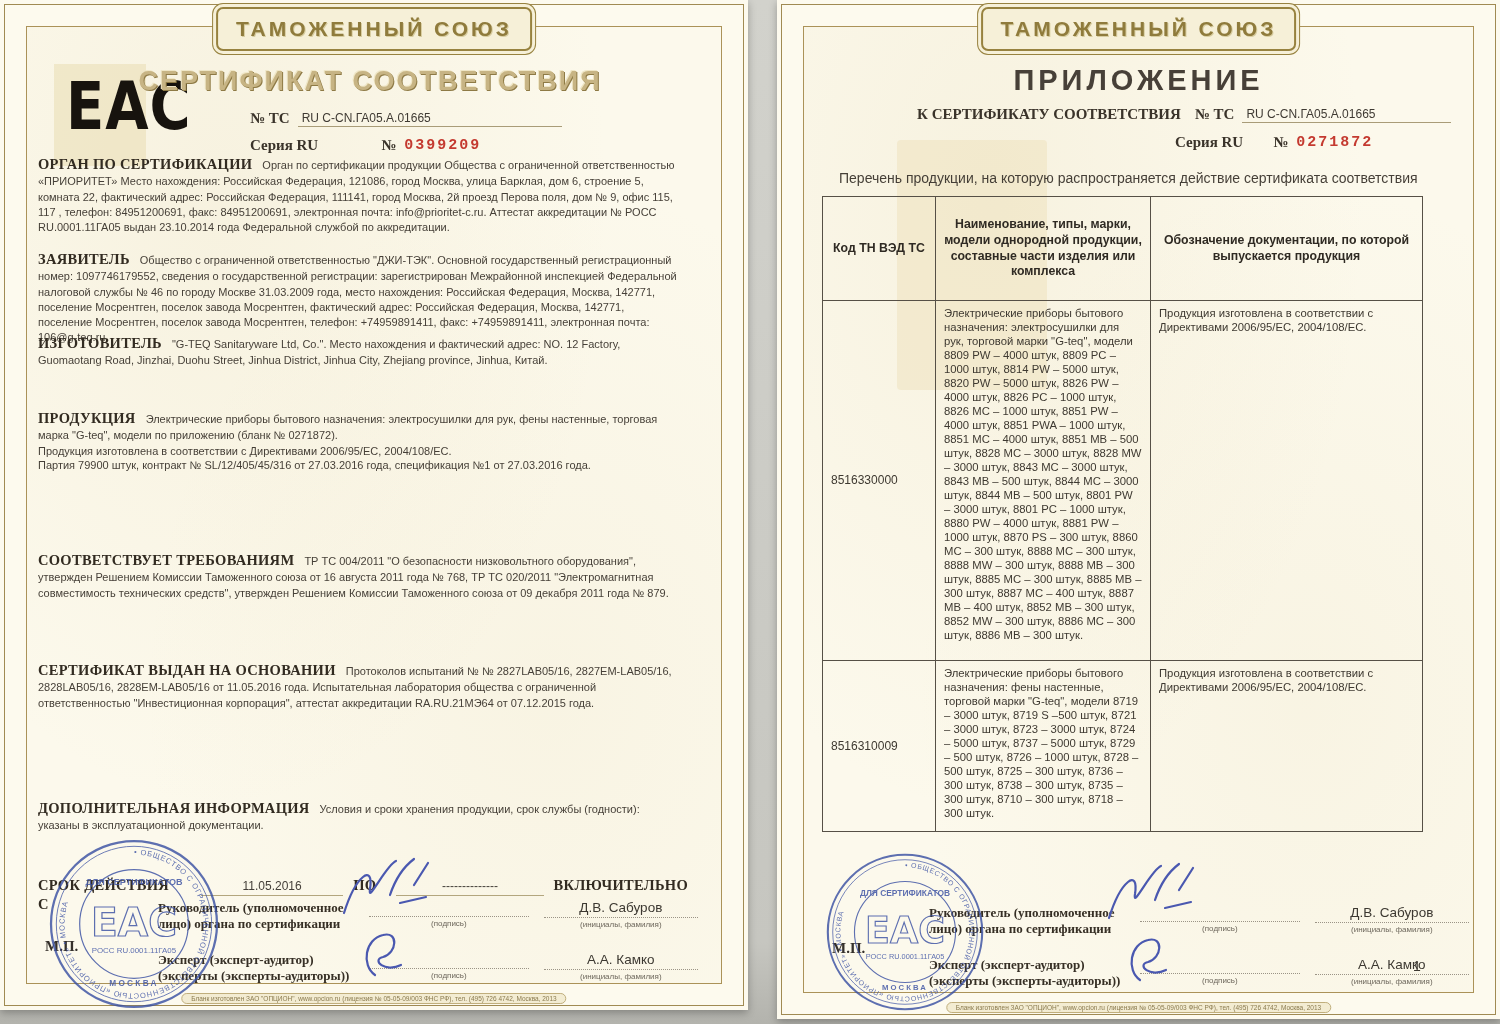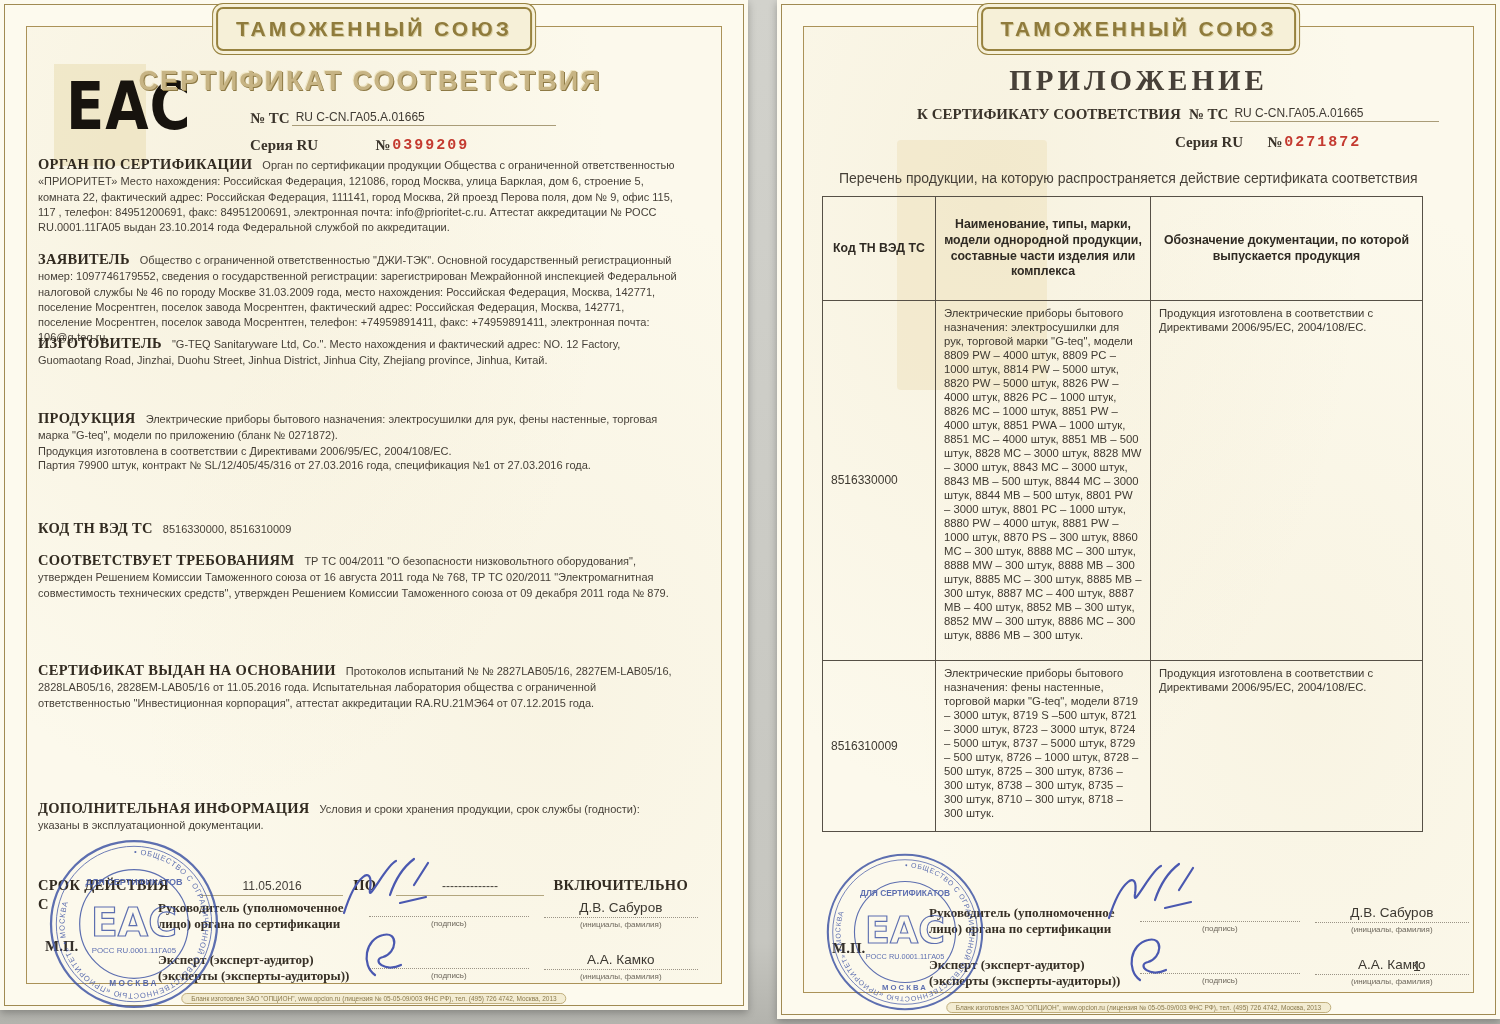--- a/index.html
+++ b/index.html
@@ -35,7 +35,7 @@
              font-size:27px;letter-spacing:2px;color:#c7b484;
              text-shadow:1px 1px 0 #8e7a45,-1px -1px 0 #efe6c6;white-space:nowrap;}
   .appx-title{position:absolute;top:64px;left:0;width:100%;text-align:center;
-              font-family:Liberation Serif, serif;font-weight:bold;font-size:29px;letter-spacing:4px;color:#474038;}
+              font-family:Liberation Sans, sans-serif;font-weight:bold;font-size:29px;letter-spacing:4px;color:#474038;}
 
   .row-line{position:absolute;display:flex;align-items:flex-start;gap:2px;white-space:nowrap;}
   .serif-lab{font-family:"Liberation Serif",serif;font-weight:bold;color:#3a332a;font-size:15px;}

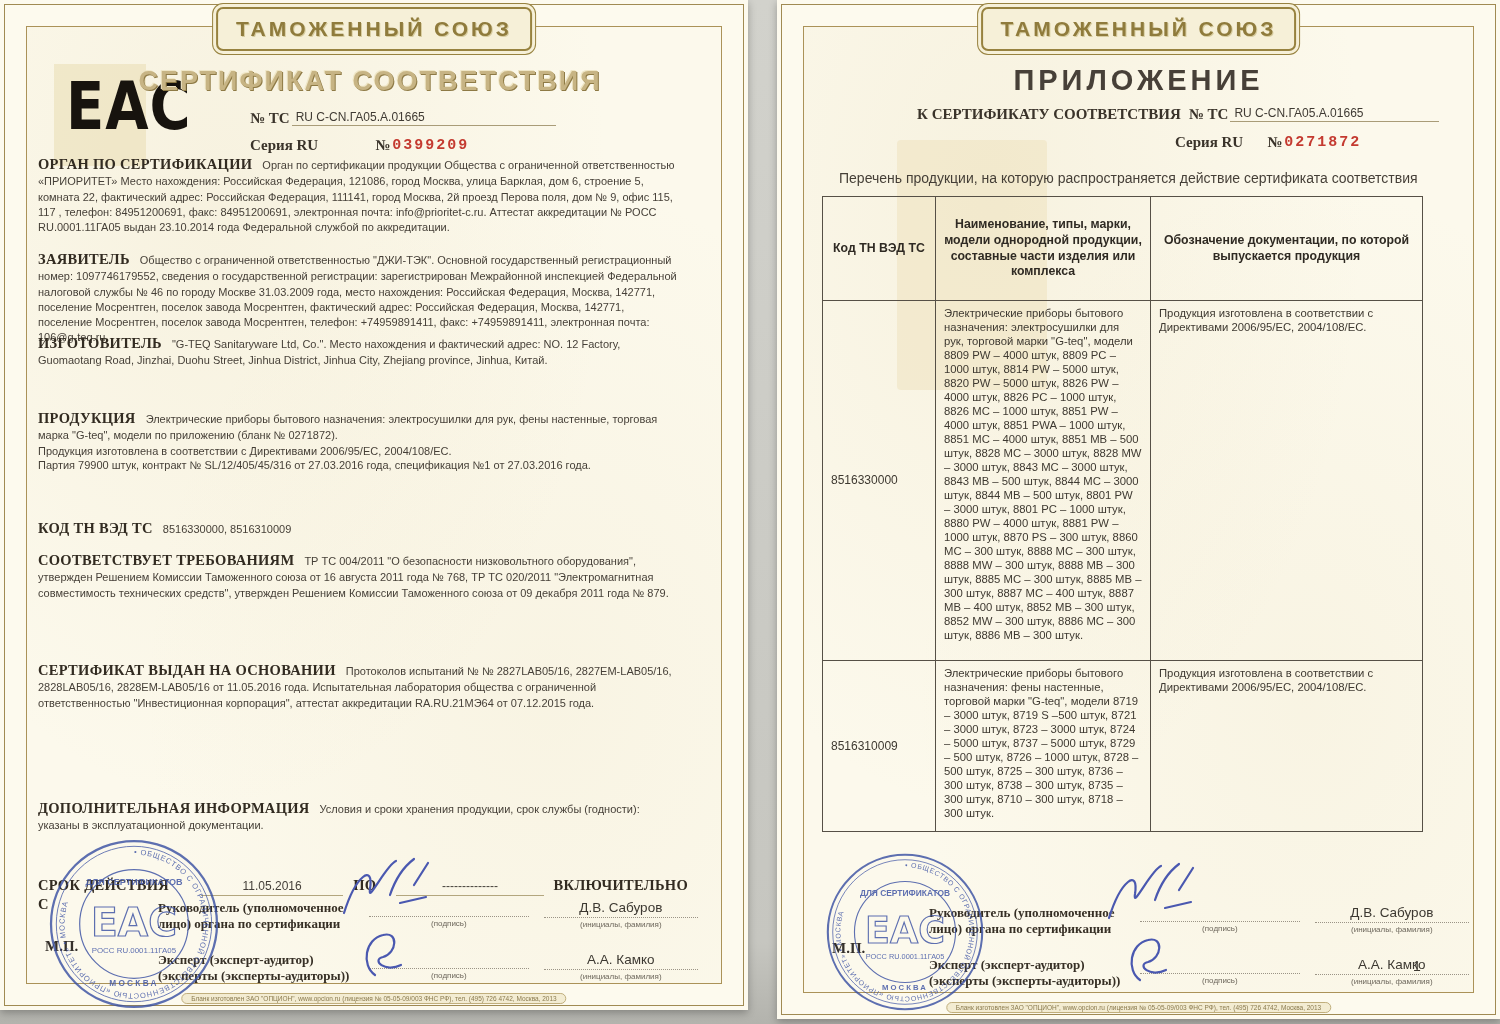--- a/index.html
+++ b/index.html
@@ -37,7 +37,7 @@
   .appx-title{position:absolute;top:64px;left:0;width:100%;text-align:center;
               font-family:Liberation Sans, sans-serif;font-weight:bold;font-size:29px;letter-spacing:4px;color:#474038;}
 
-  .row-line{position:absolute;display:flex;align-items:flex-start;gap:2px;white-space:nowrap;}
+  .row-line{position:absolute;display:flex;align-items:center;gap:8px;white-space:nowrap;}
   .serif-lab{font-family:"Liberation Serif",serif;font-weight:bold;color:#3a332a;font-size:15px;}
   .u-val{border-bottom:1px solid #a99c78;color:#3f3a33;font-size:12px;padding:0 10px 1px 4px;}
   .red-num{font-family:"Liberation Mono",monospace;font-weight:bold;font-size:15px;color:#c43a30;letter-spacing:2px;}

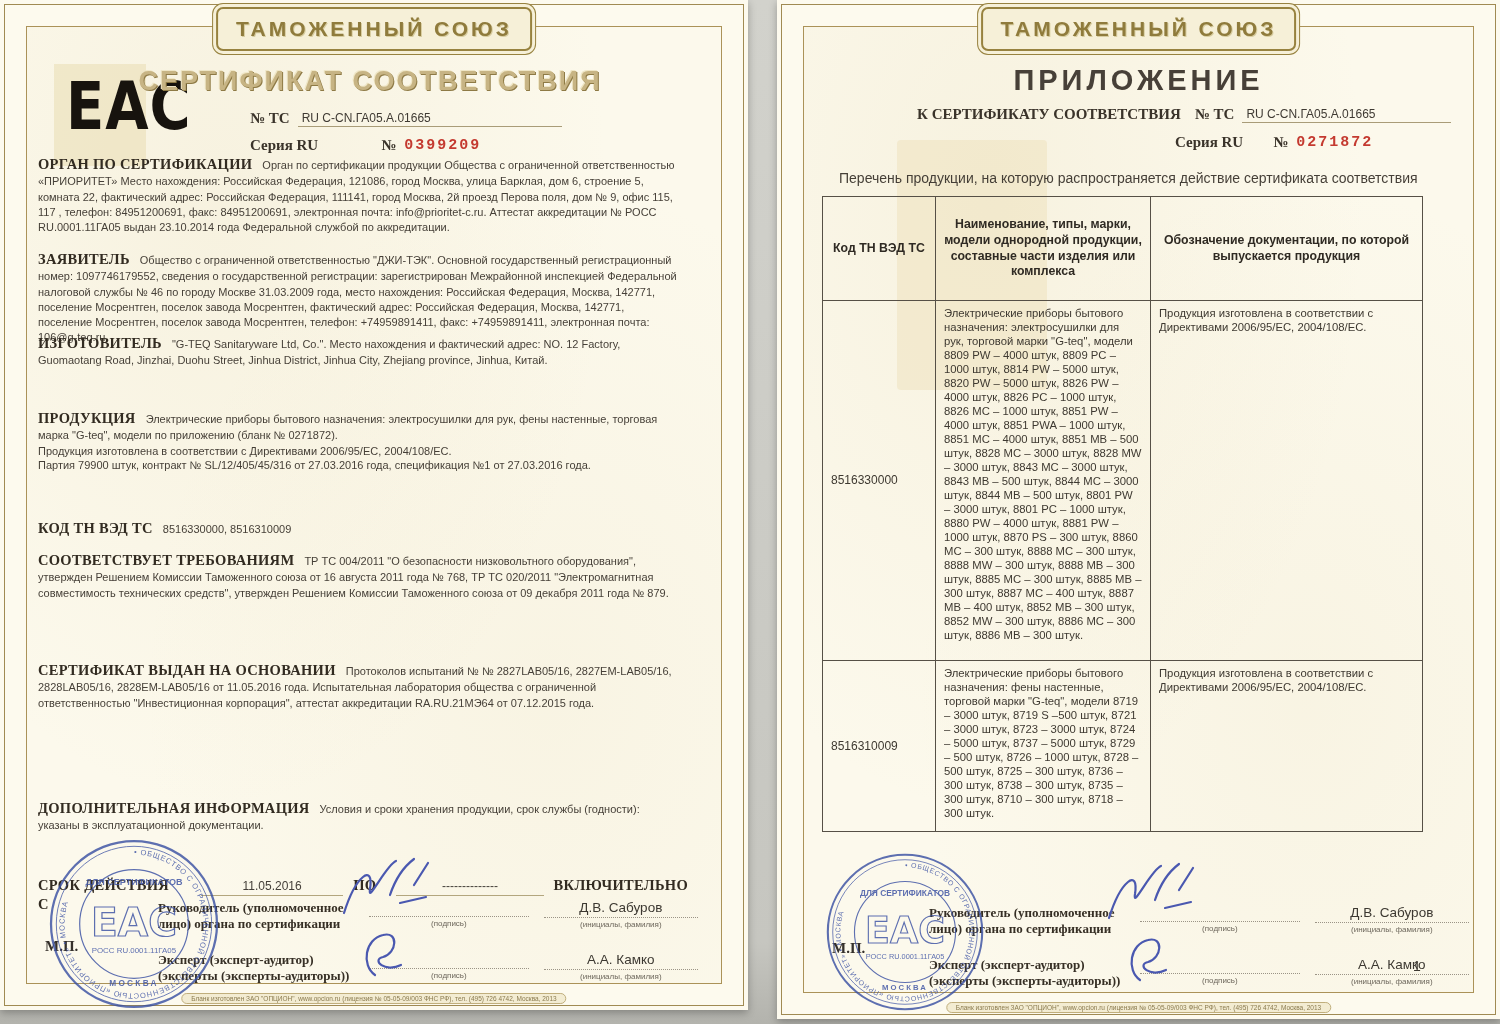--- a/index.html
+++ b/index.html
@@ -126,9 +126,6 @@
       <div class="body">Партия 79900 штук, контракт № SL/12/405/45/316 от 27.03.2016 года, спецификация №1 от 27.03.2016 года.</div>
     </div>
 
-    <div class="sec" style="left:38px;top:519px;width:642px;">
-      <span class="head">КОД ТН ВЭД ТС</span><span class="body">8516330000, 8516310009</span>
-    </div>
 
     <div class="sec" style="left:38px;top:551px;width:642px;">
       <span class="head">СООТВЕТСТВУЕТ ТРЕБОВАНИЯМ</span><span class="body">ТР ТС 004/2011 "О безопасности низковольтного оборудования", утвержден Решением Комиссии Таможенного союза от 16 августа 2011 года № 768, ТР ТС 020/2011 "Электромагнитная совместимость технических средств", утвержден Решением Комиссии Таможенного союза от 09 декабря 2011 года № 879.</span>

